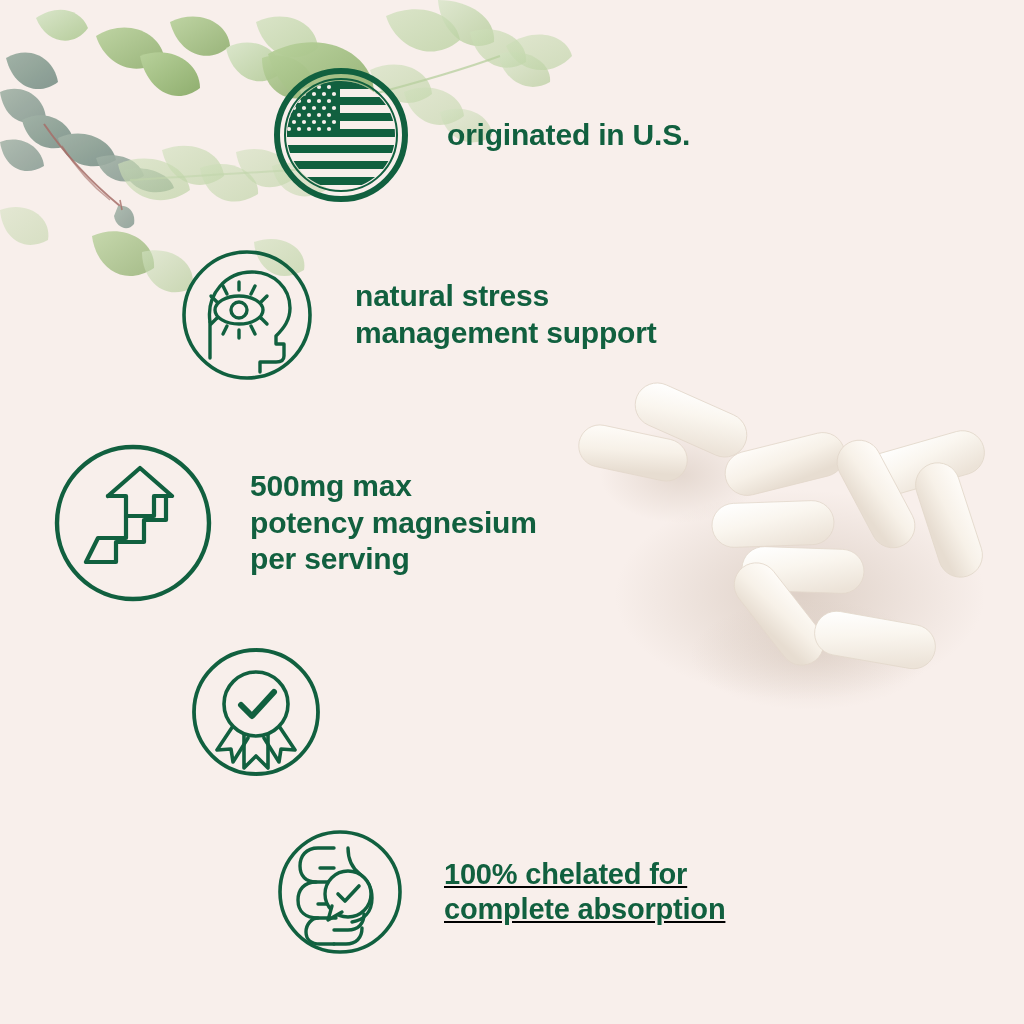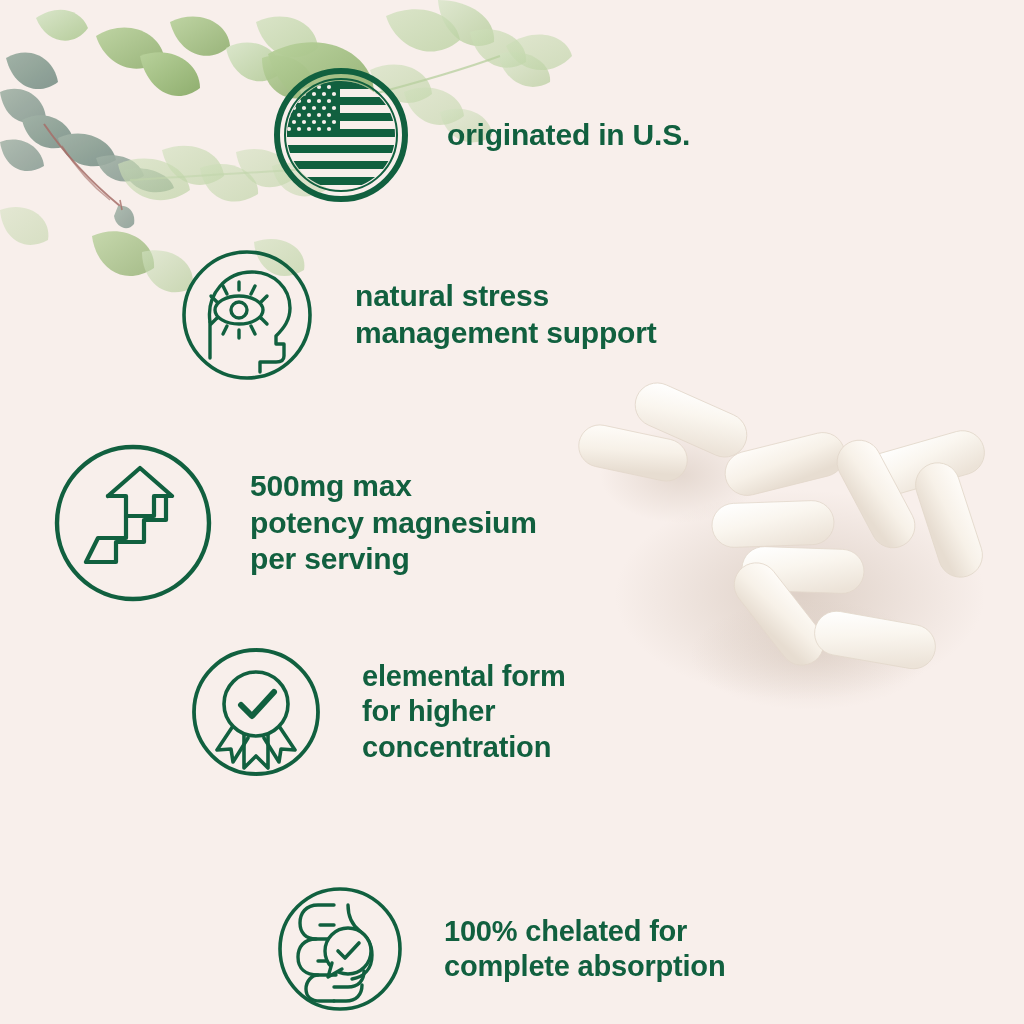--- a/index.html
+++ b/index.html
@@ -326,9 +326,6 @@
         <path d="M55 63 L 66 74 L 88 50" stroke-width="6"></path>
       </svg>
     </div>
-    <div class="feature-text">elemental form
-for higher
-concentration</div>
   </div>
 
   <div class="feature" id="feature-absorption">

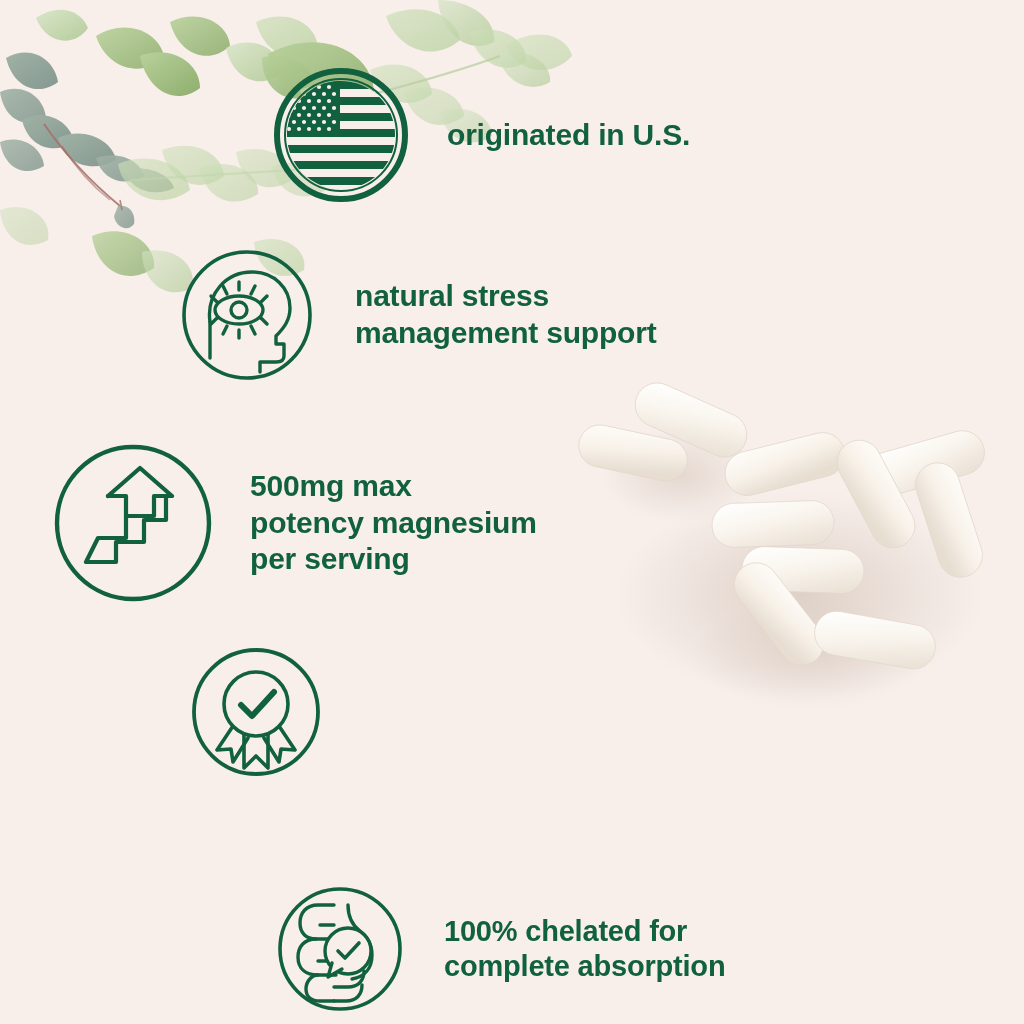--- a/index.html
+++ b/index.html
@@ -72,7 +72,7 @@
   #feature-elemental    { left: 186px; top: 642px; }
   #feature-elemental .feature-text { font-size: 29px; margin-left: 36px; }
 
-  #feature-absorption   { left: 272px; top: 881px; }
+  #feature-absorption   { left: 272px; top: 824px; text-decoration: underline; }
   #feature-absorption .feature-text { font-size: 29px; margin-left: 36px; }
 
   .svg-icon { display: block; }

